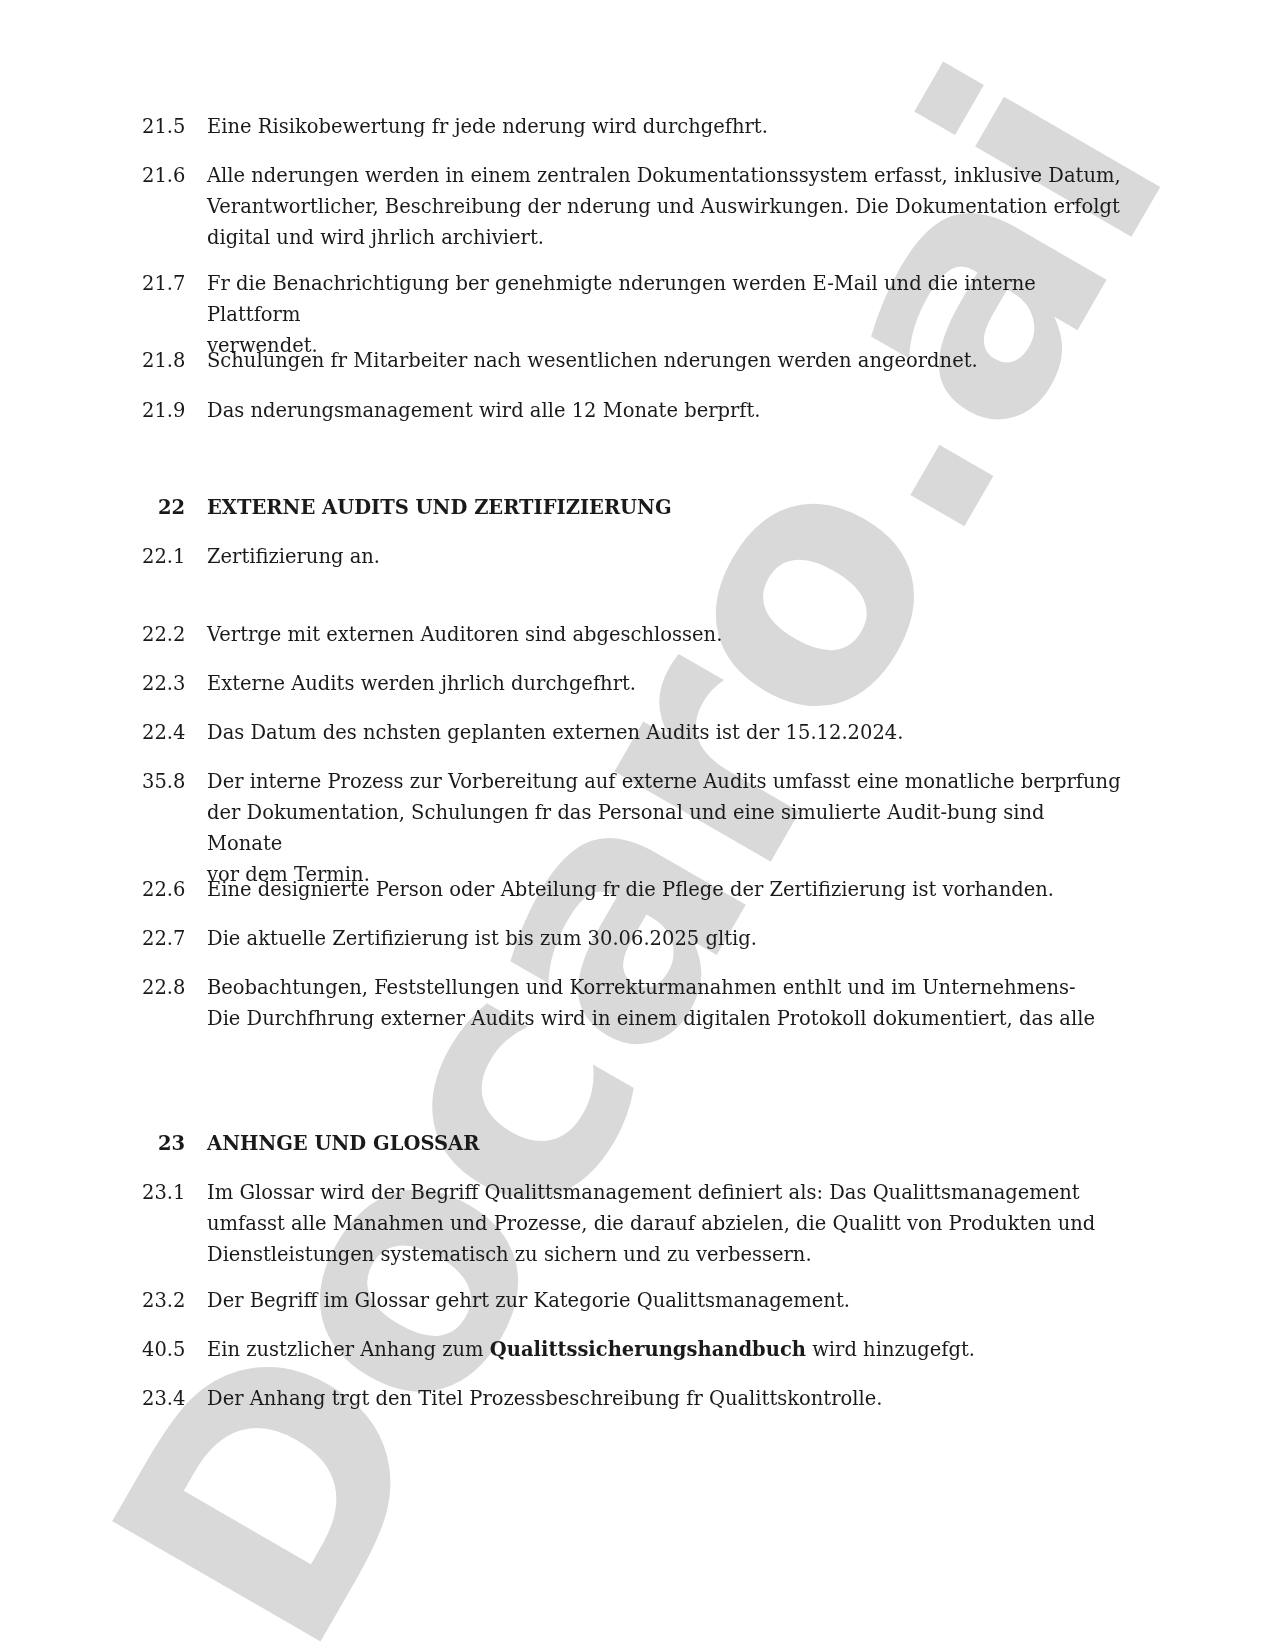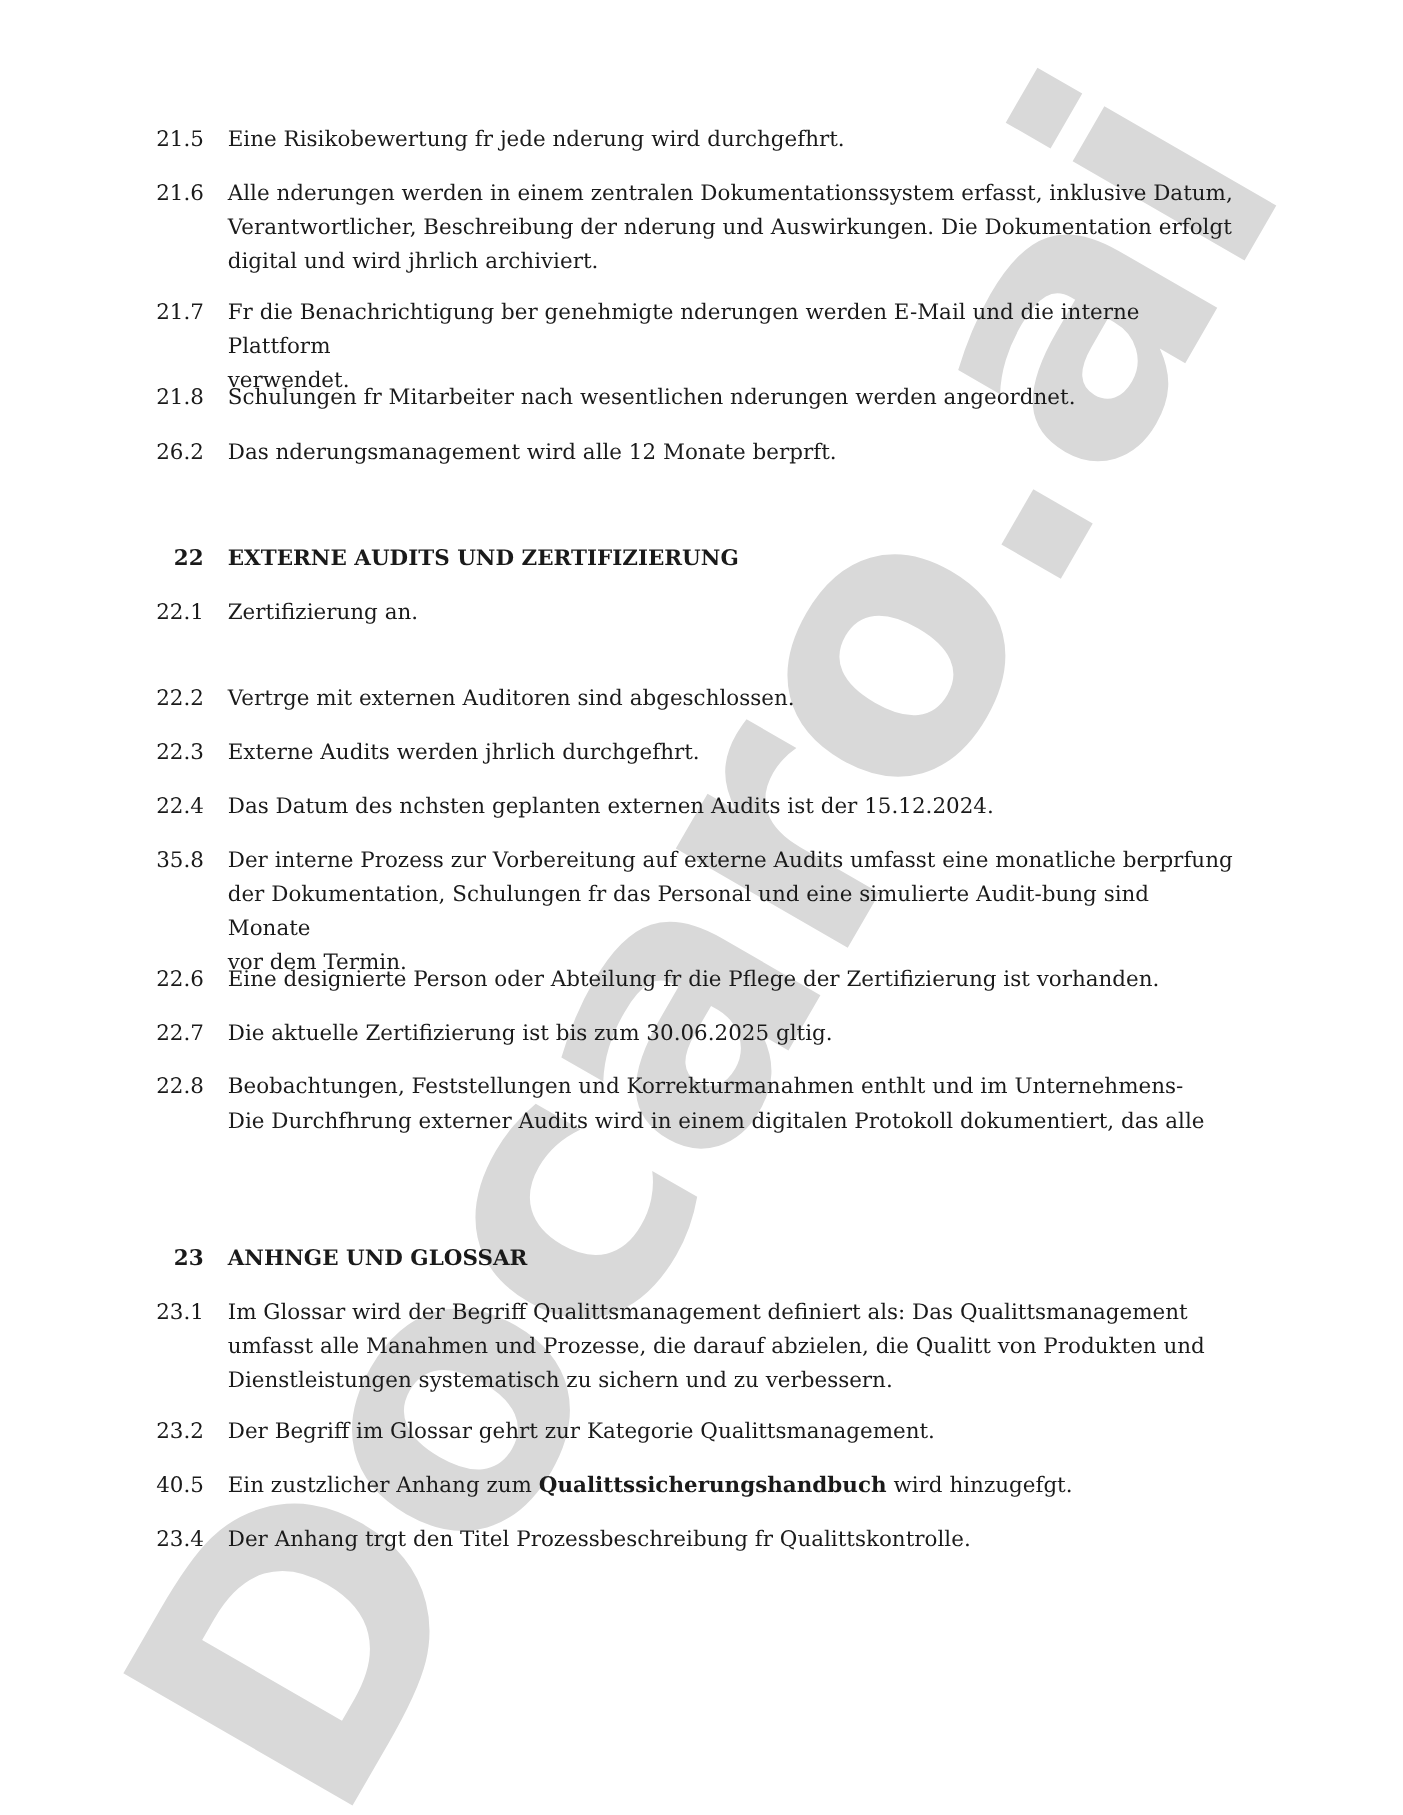--- a/index.html
+++ b/index.html
@@ -53,7 +53,7 @@
     </div>
 
     <div class="item" style="top:395px;">
-      <span class="num">26.2</span>
+      <span class="num">21.9</span>
       <span class="text">Das nderungsmanagement wird alle 12 Monate berprft.</span>
     </div>
 

